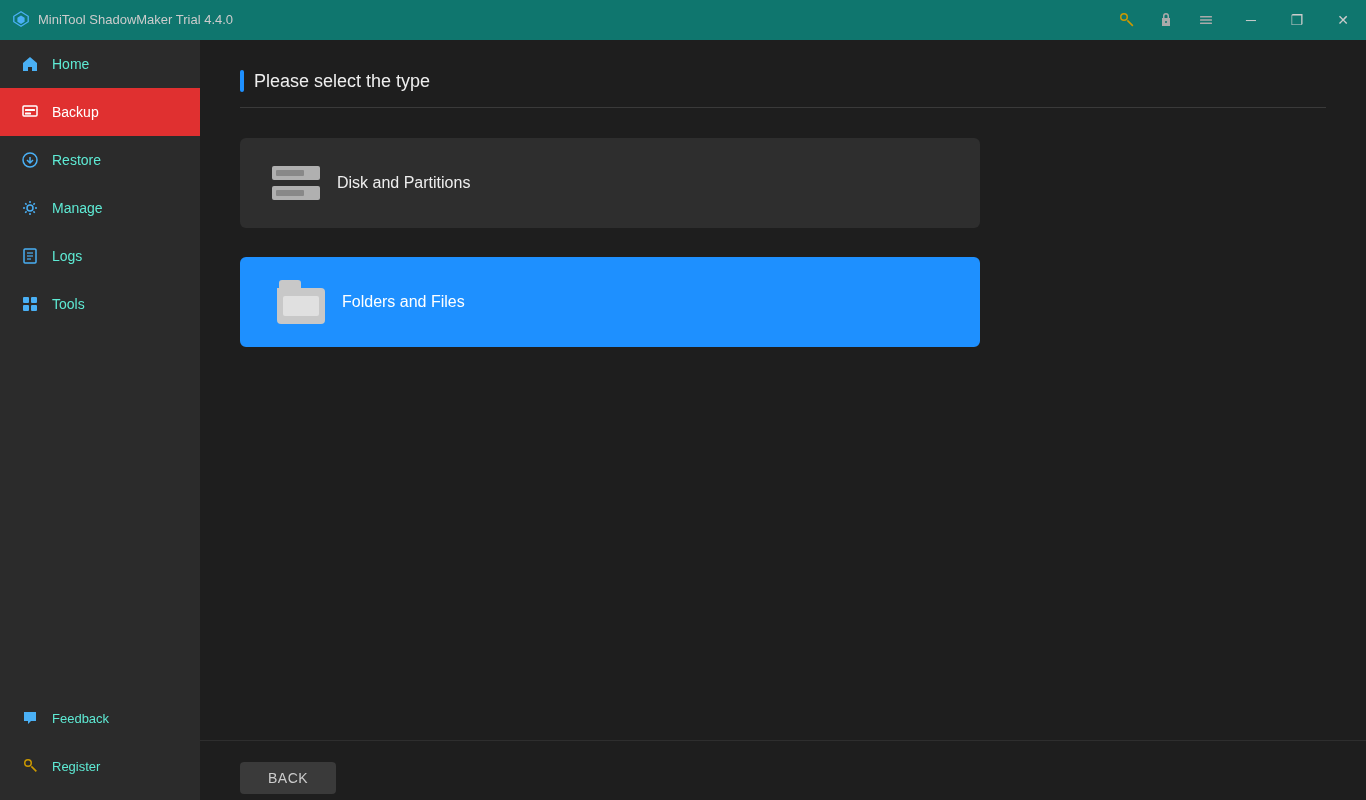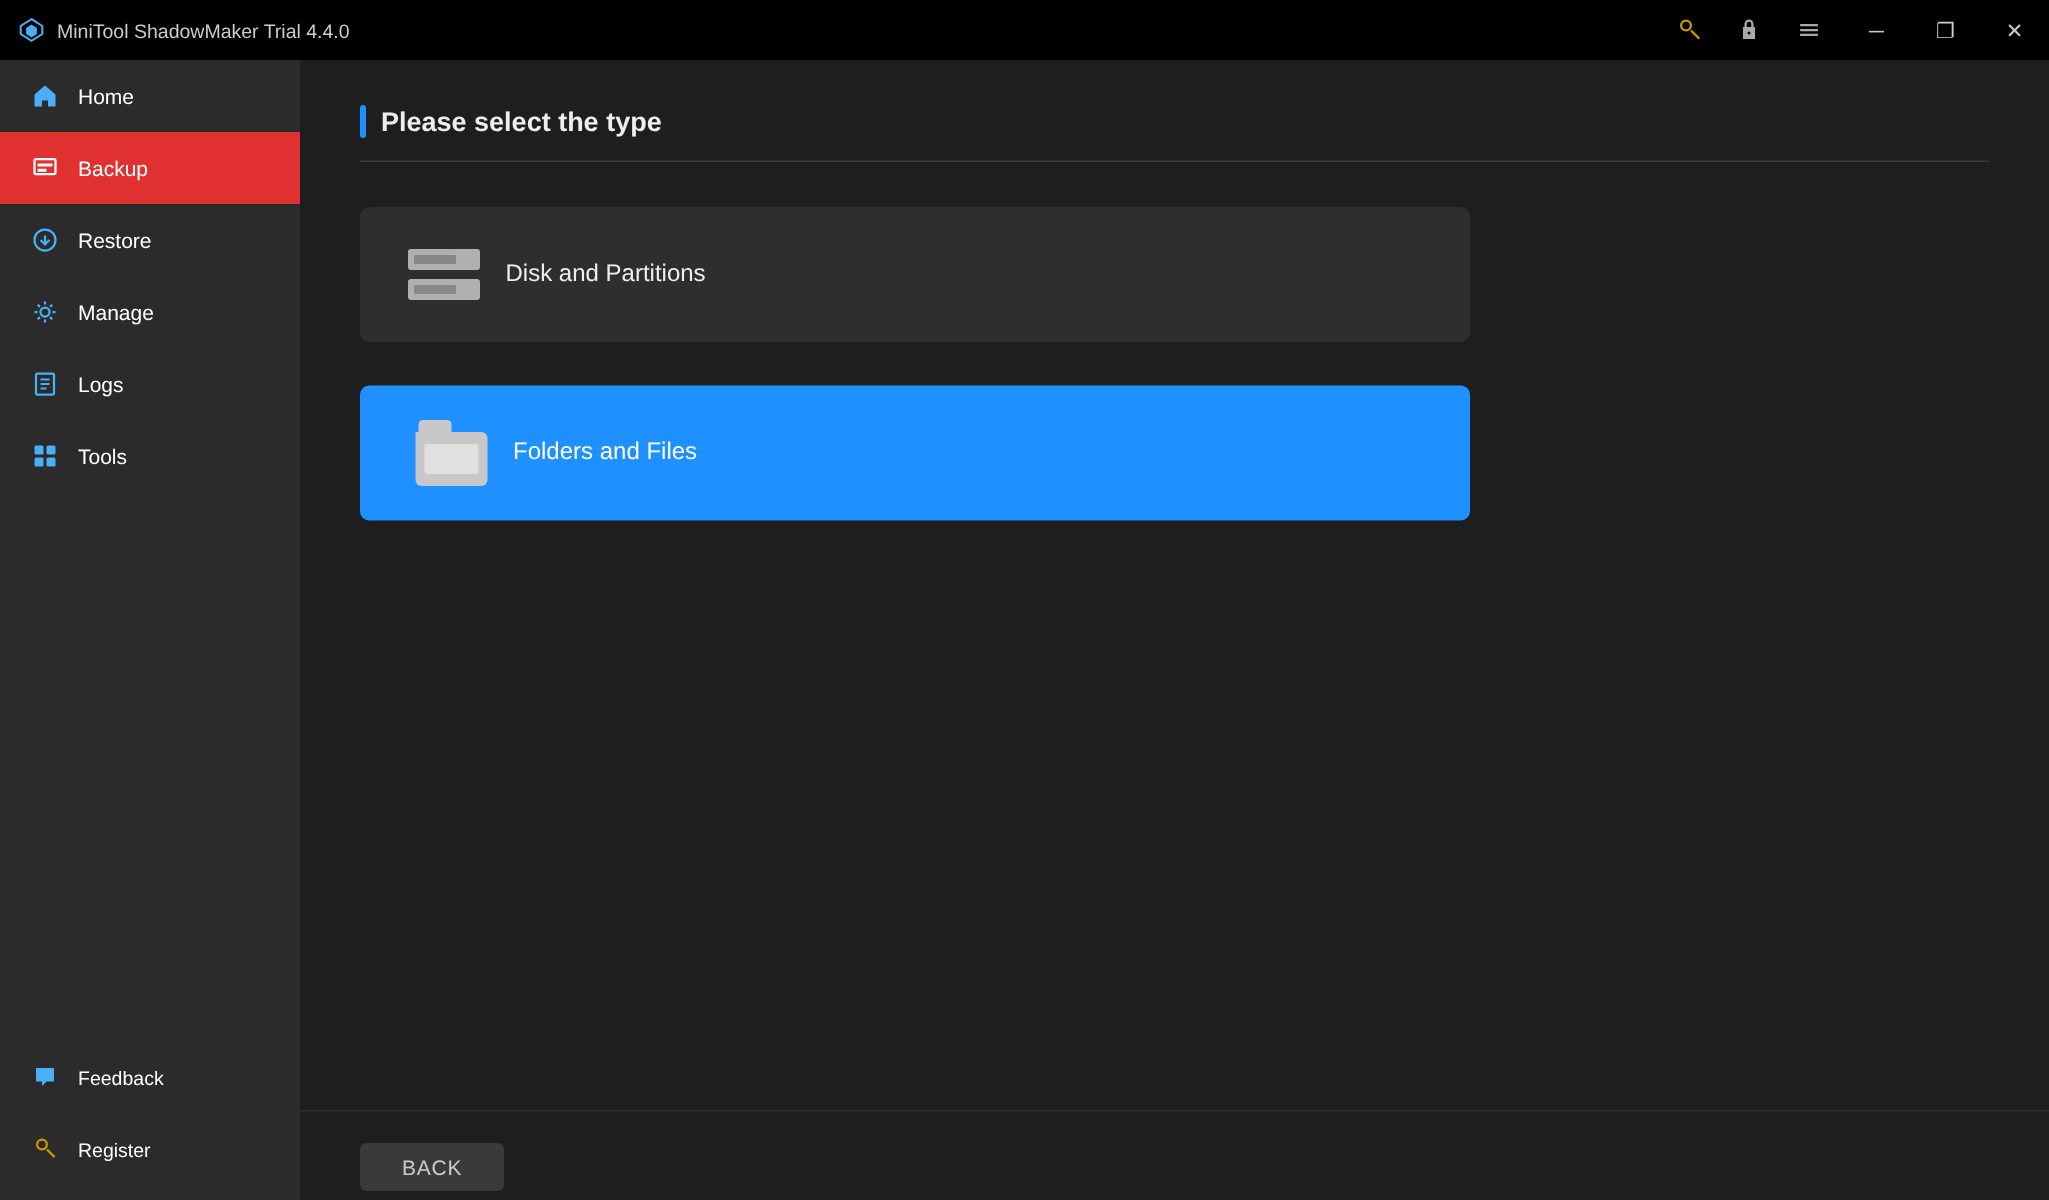--- a/index.html
+++ b/index.html
@@ -16,10 +16,10 @@
     #titlebar {
       width: 100%;
       height: 40px;
-      background: #000000;
-      display: flex;
-      align-items: center;
-      padding: 0 12px;
+      background: #0f766e;
+      display: flex;
+      align-items: flex-end;
+      padding: 12px 12px;
       position: relative;
     }
     #titlebar .app-logo {

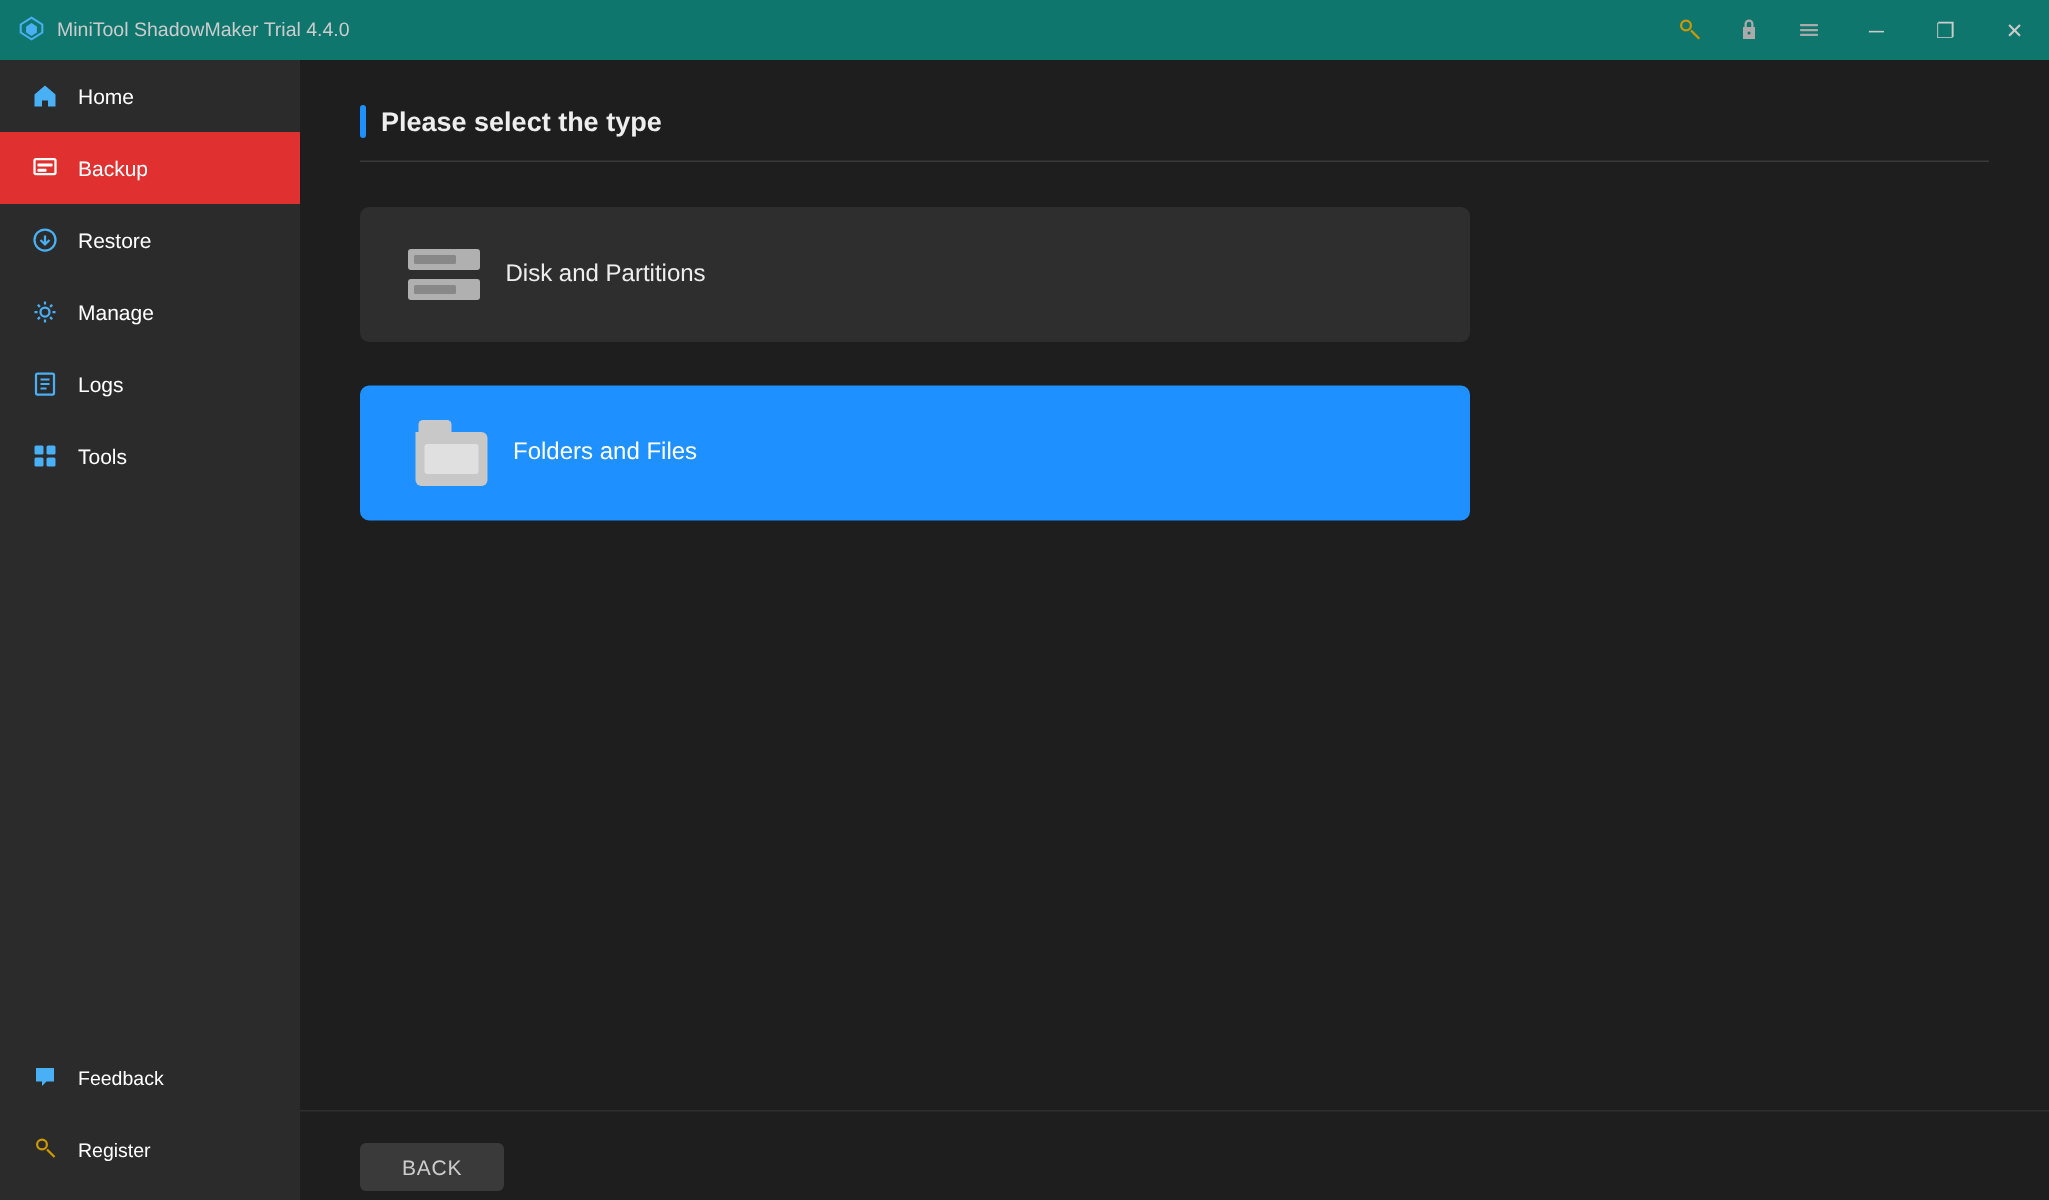--- a/index.html
+++ b/index.html
@@ -89,7 +89,7 @@
       padding: 14px 20px;
       cursor: pointer;
       font-size: 14px;
-      color: #ffffff;
+      color: #5eead4;
       user-select: none;
     }
     .nav-item.active {

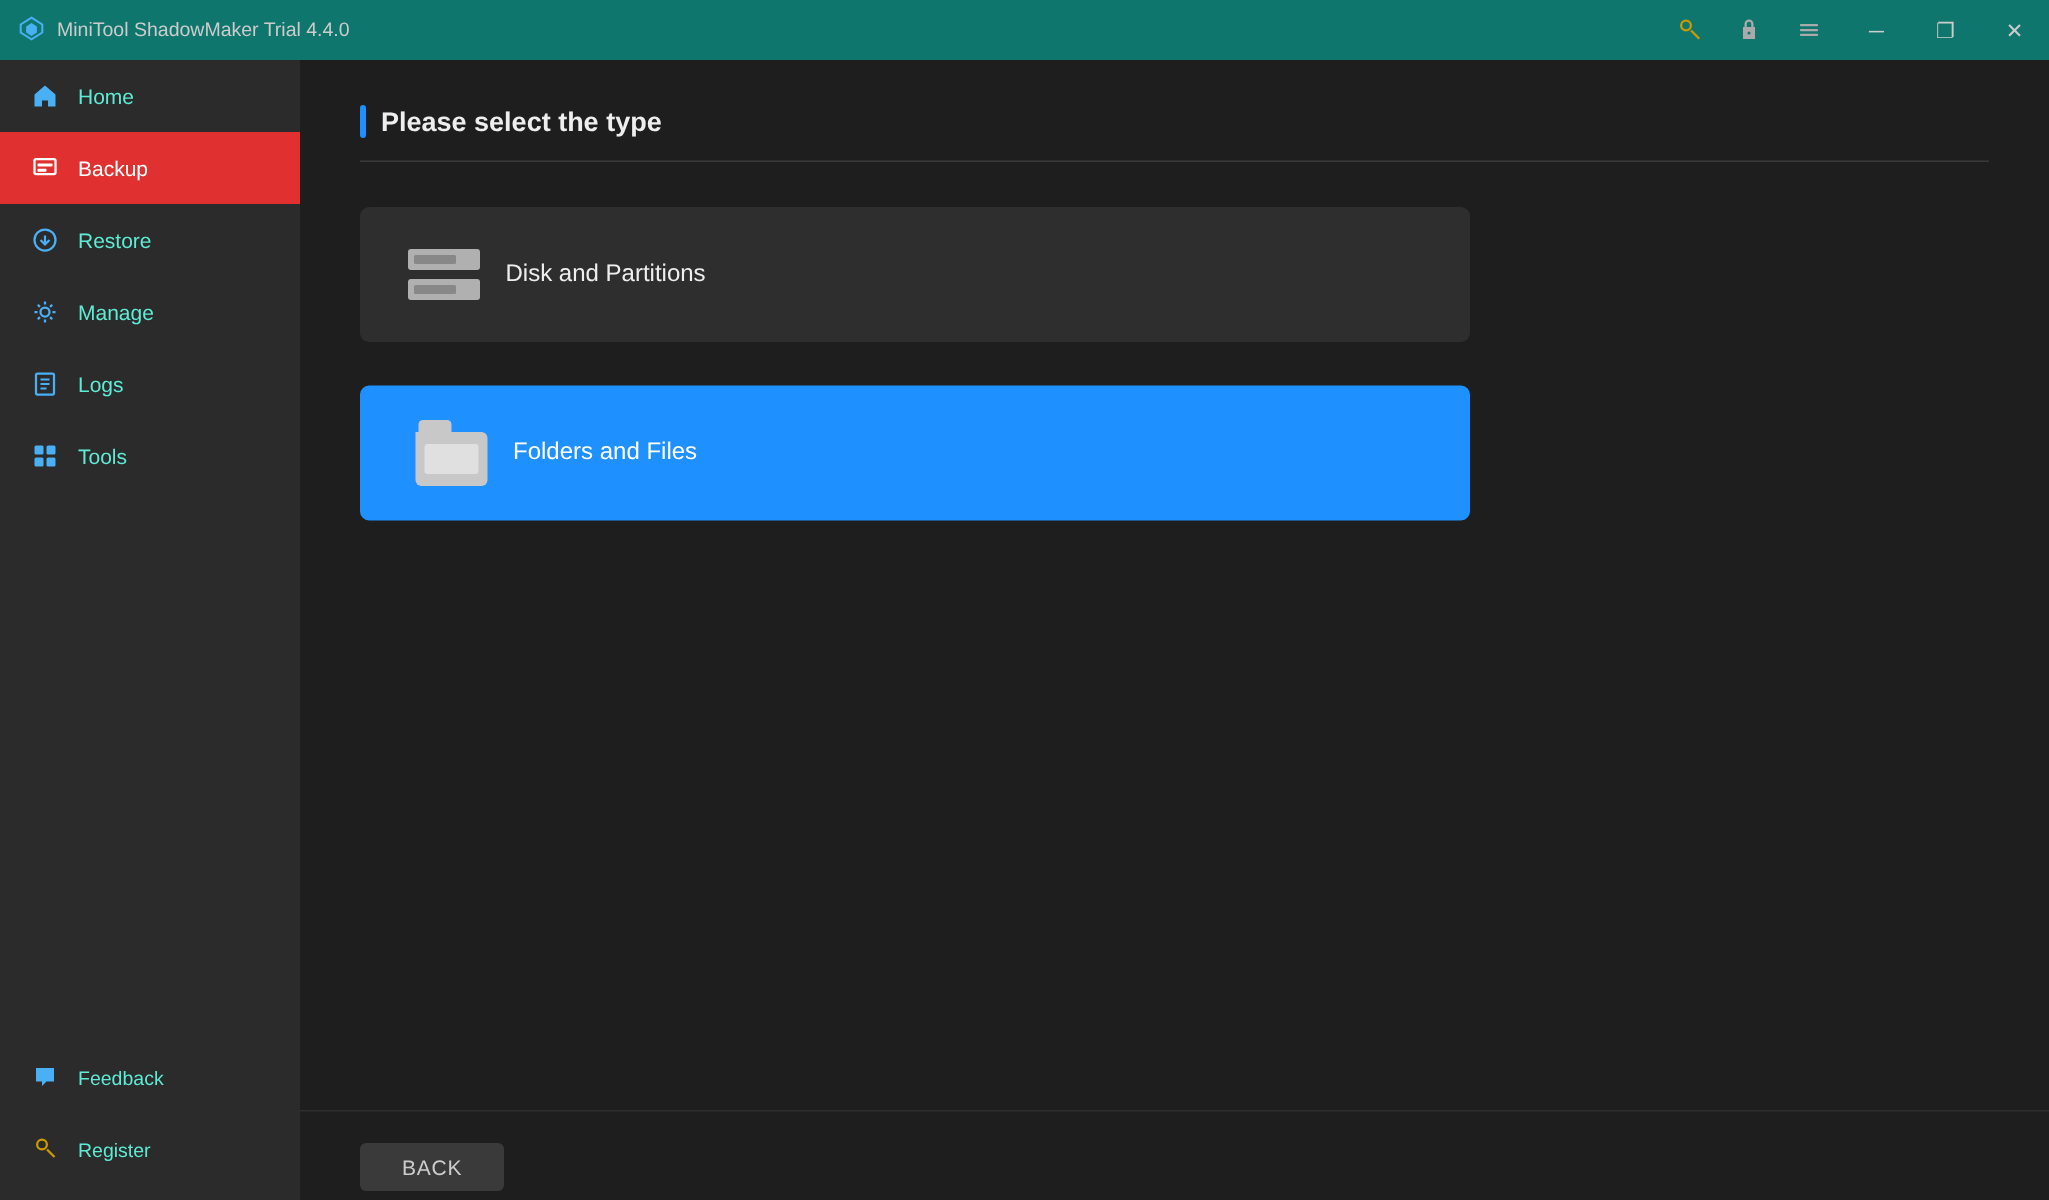--- a/index.html
+++ b/index.html
@@ -129,7 +129,7 @@
       align-items: center;
       gap: 10px;
       font-size: 18px;
-      font-weight: 700;
+      font-weight: 400;
       color: #eee;
       margin-bottom: 30px;
       padding-bottom: 15px;

